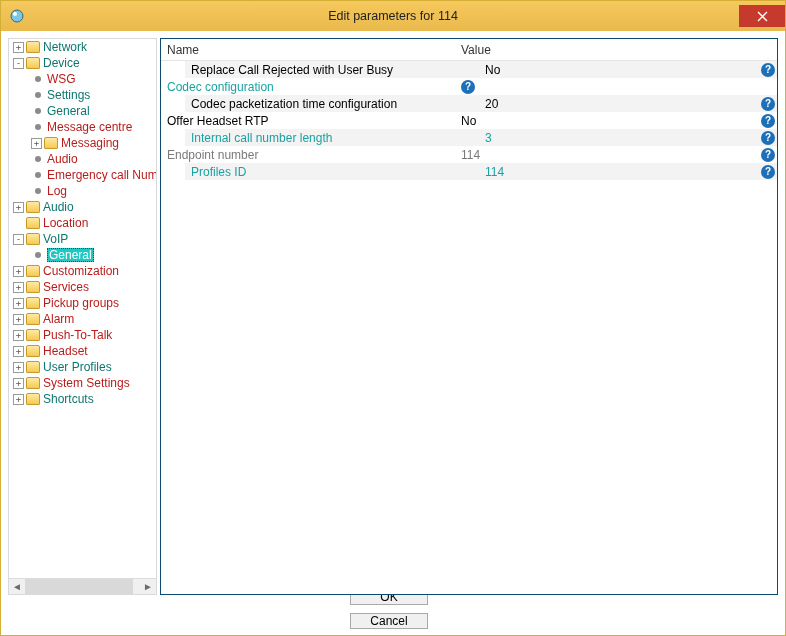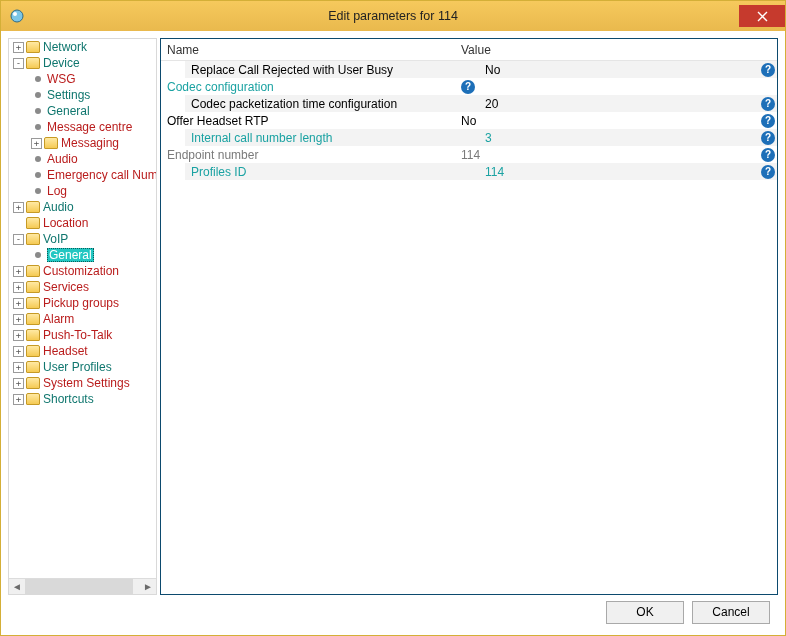--- a/index.html
+++ b/index.html
@@ -46,7 +46,7 @@
   .grid-row .c.link { color:#1aa2a2; }
   .grid-row .c.dim { color:#7a7a7a; }
   .help { width:14px; height:14px; border-radius:50%; background:#1d6fb8; display:flex; align-items:center; justify-content:center; color:#fff; font-size:10px; font-weight:bold; margin:0 auto; }
-  .footer { height:34px; display:flex; align-items:center; justify-content:flex-end; gap:8px; padding-right:8px; }
+  .footer { height:34px; display:flex; align-items:center; justify-content:flex-end; gap:8px; padding-right:8px;flex-direction:column; }
   .btn { width:78px; height:23px; background:#f0f0f0; border:1px solid #a9a9a9; display:flex; align-items:center; justify-content:center; cursor:default; }
 </style>
 </head>

